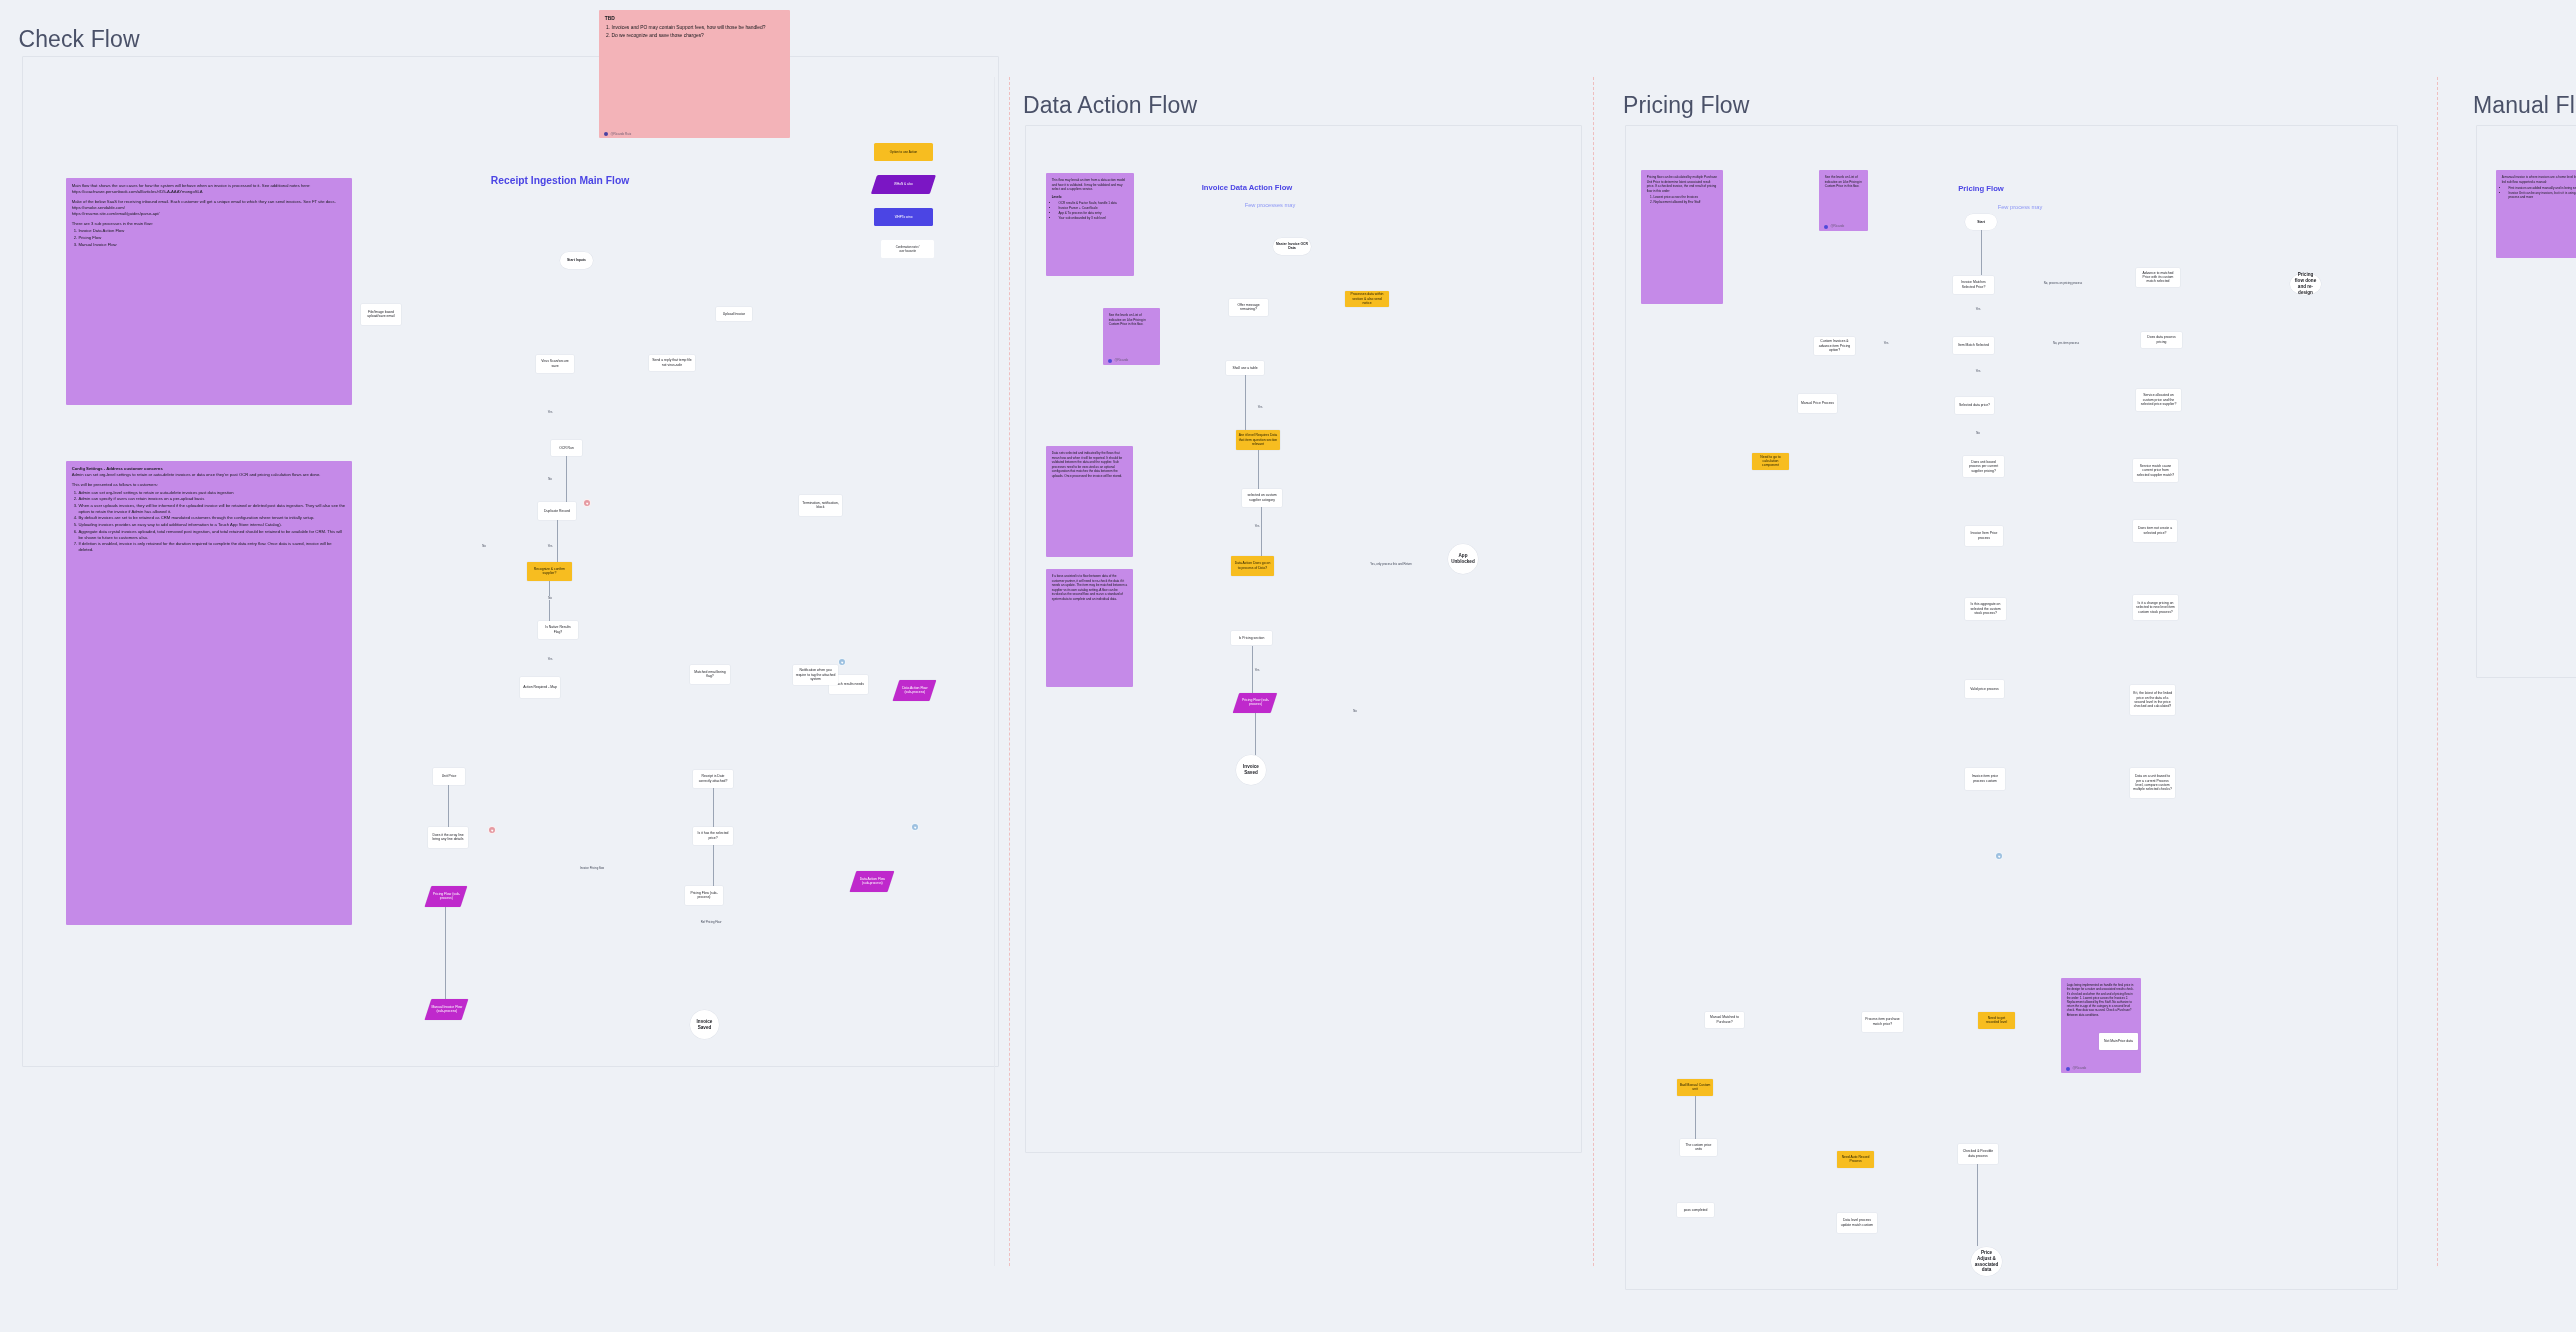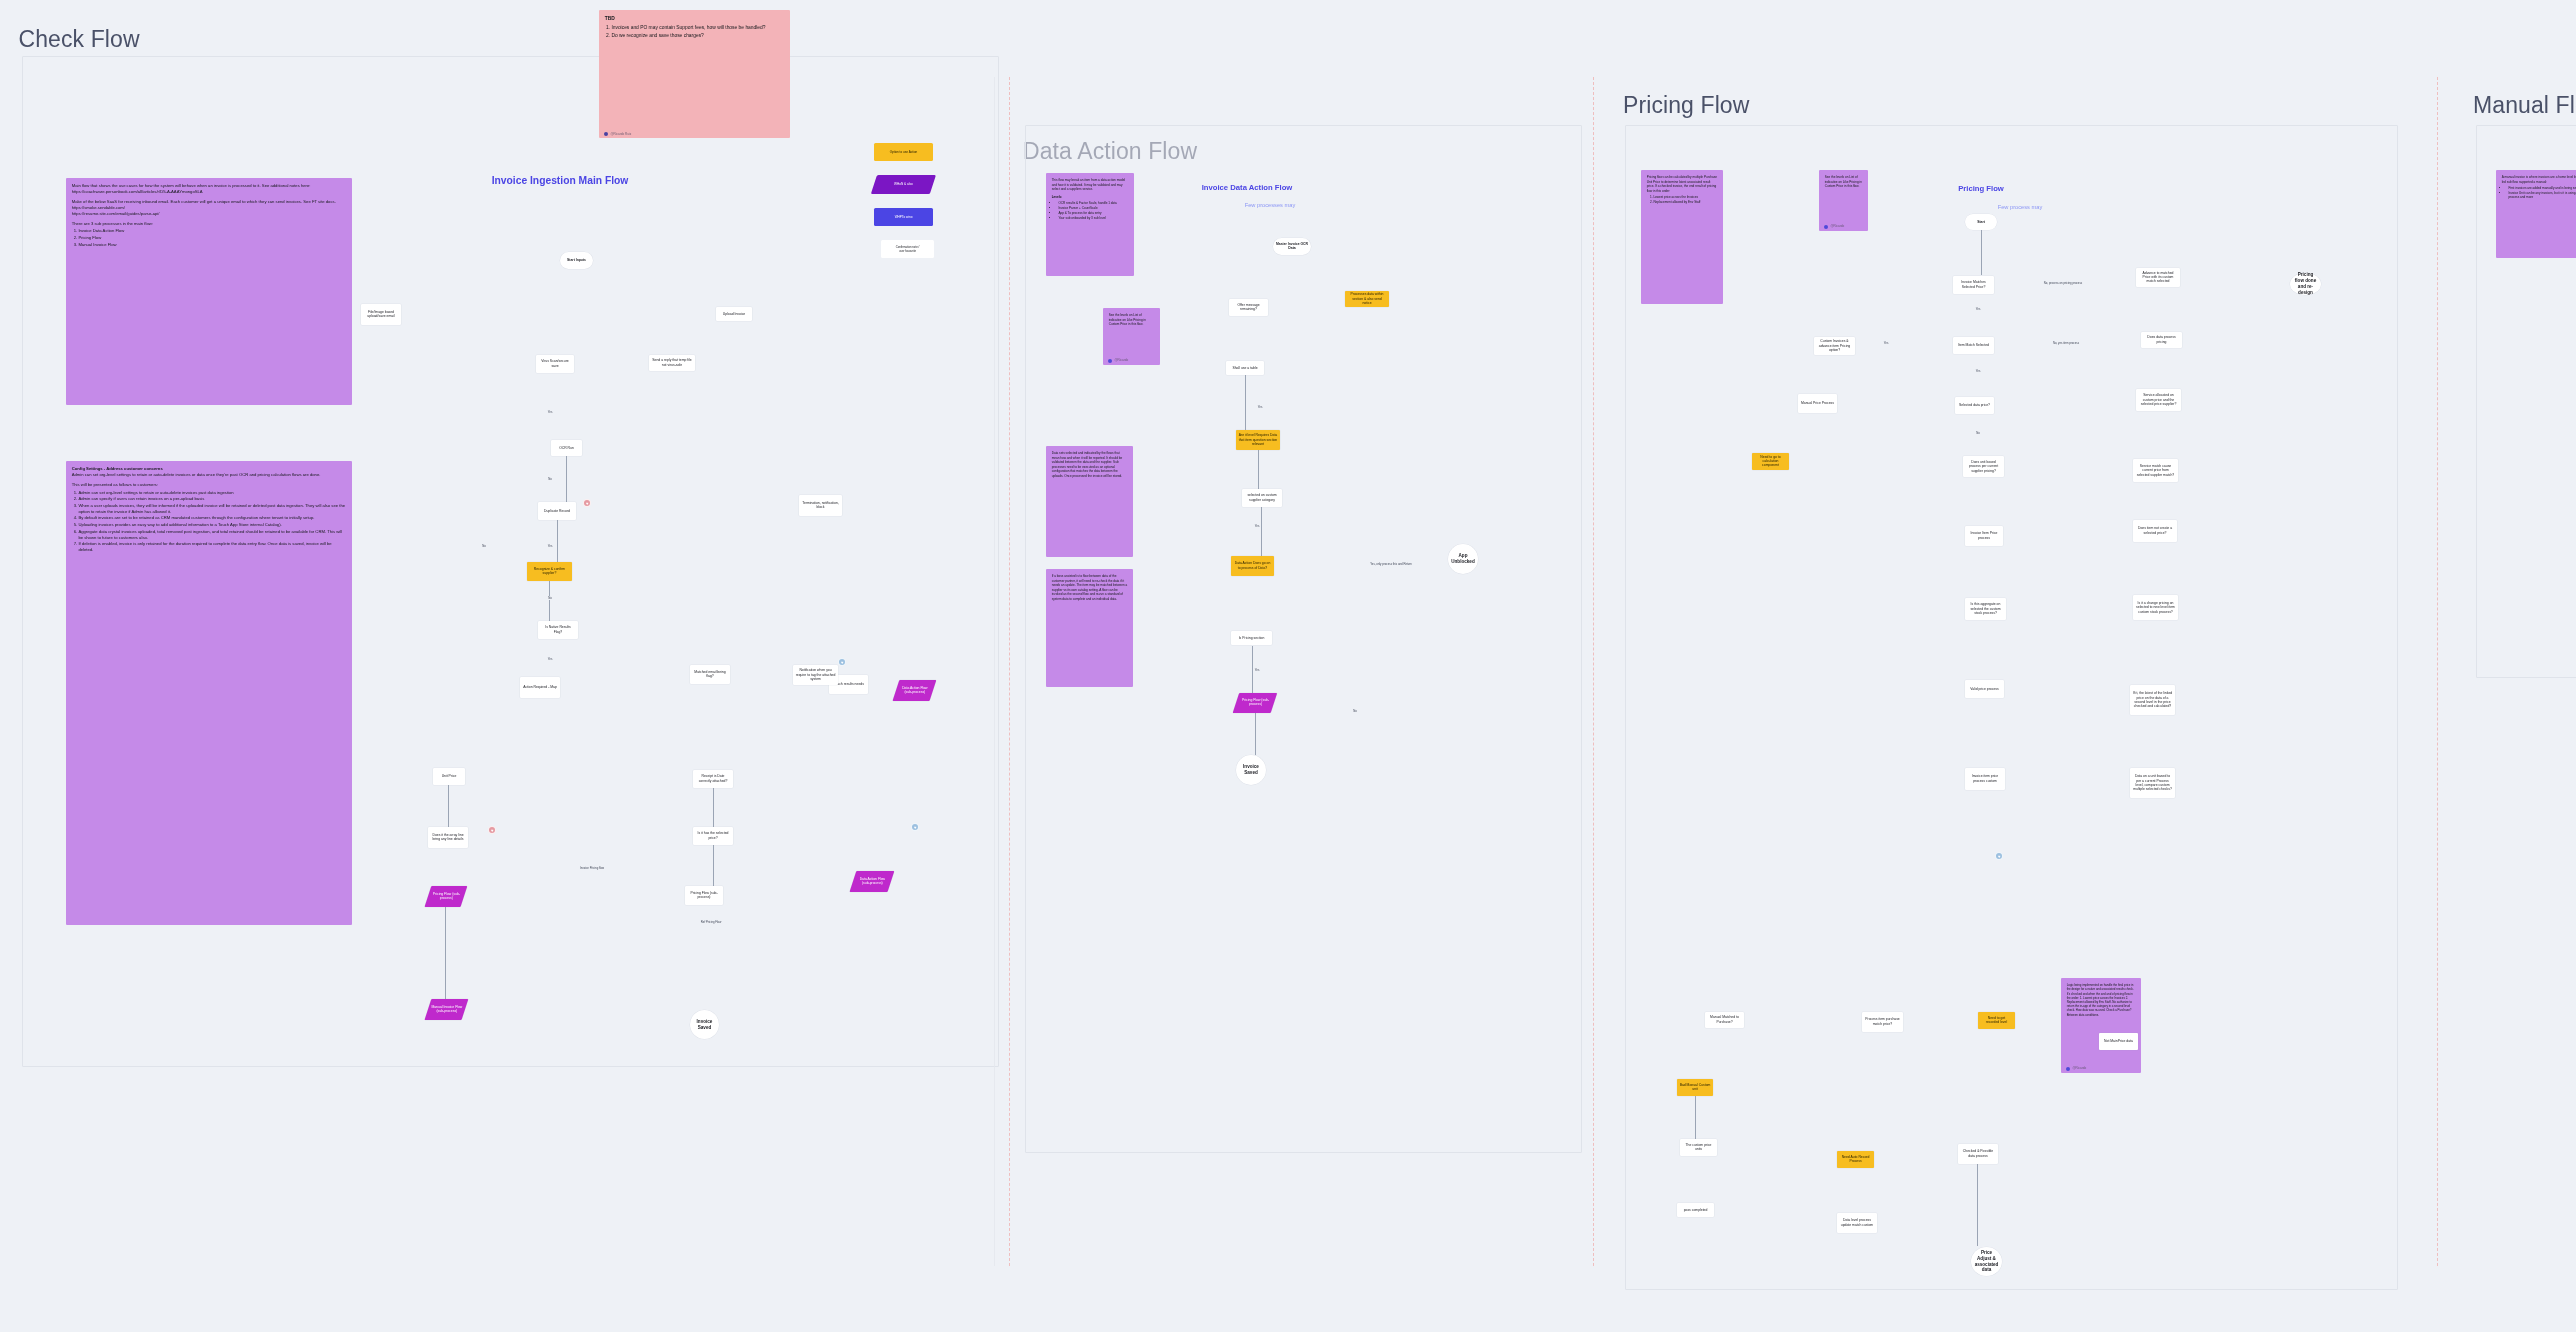--- a/index.html
+++ b/index.html
@@ -218,7 +218,7 @@
 user favourite</span>
   </div>
 
-  <div class="sec-title" style="left:1023px;top:92px;margin-top:46px;">Data Action Flow</div>
+  <div class="sec-title" style="left:1023px;top:92px;">Data Action Flow</div>
   <div class="frame" style="left:1025px;top:125px;width:557px;height:1028px;"></div>
 
   <div class="divider" style="left:1593px;"></div>

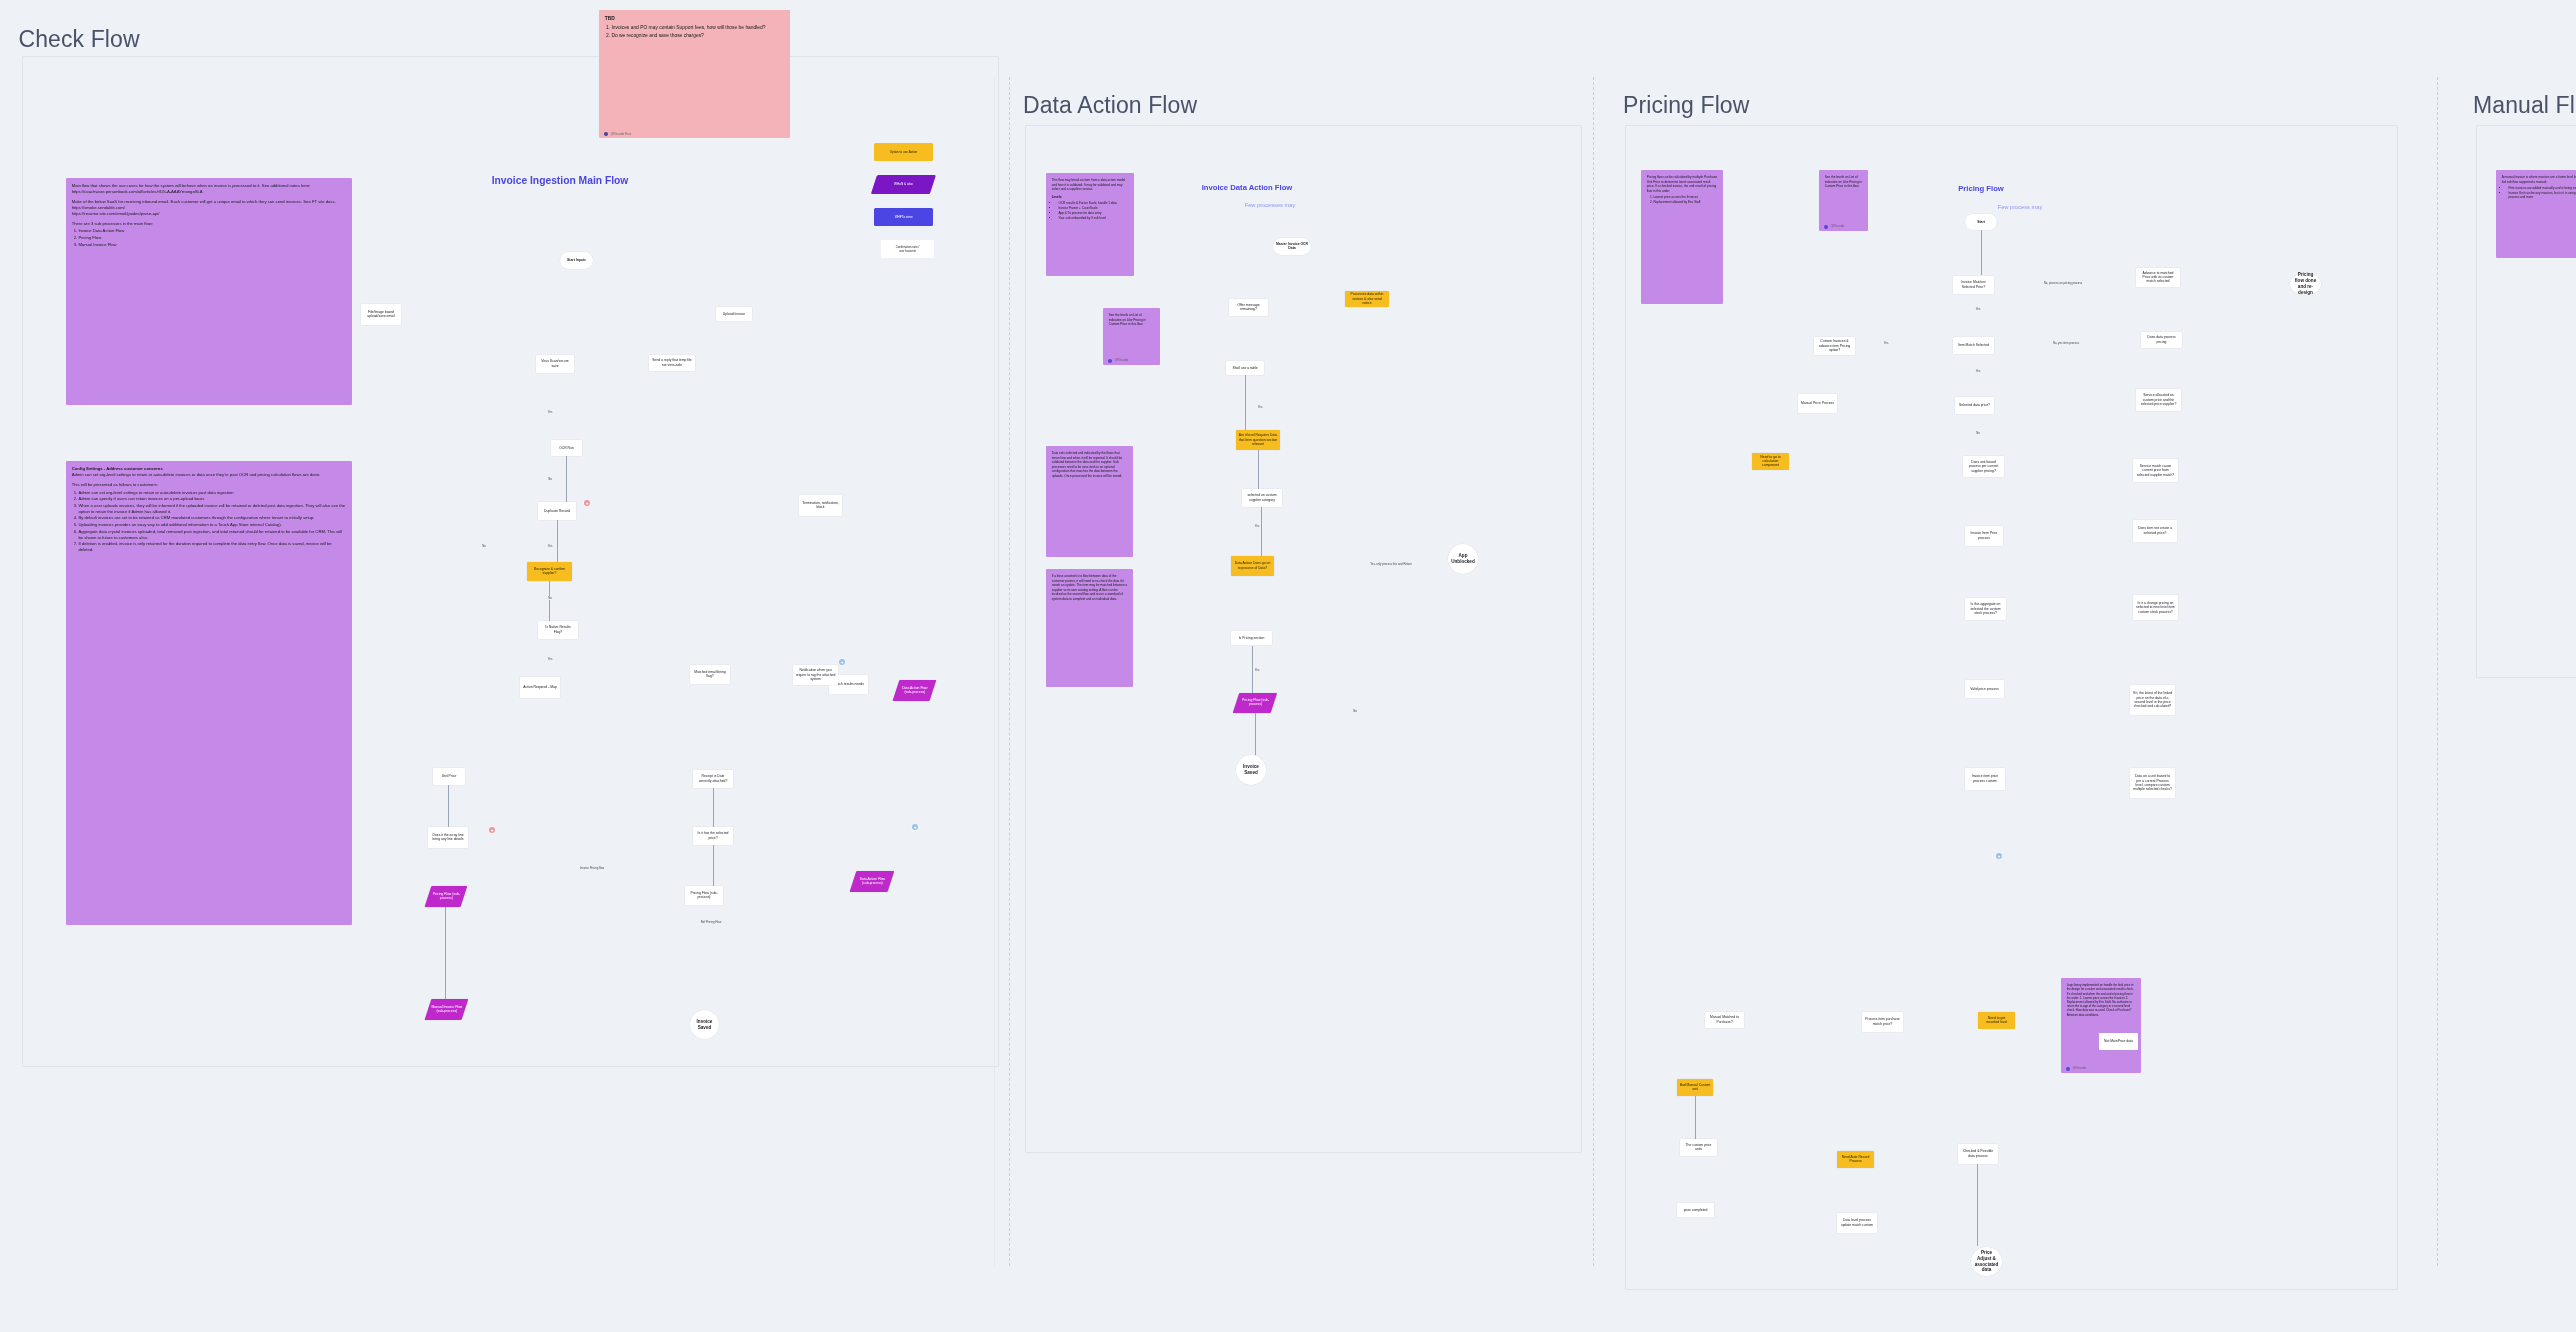--- a/index.html
+++ b/index.html
@@ -158,7 +158,7 @@
   <div class="divider" style="left:1009px;"></div>
   <div class="divider grey" style="left:994px;"></div>
 
-  <div class="flow-title" style="left:560px;top:175px;font-size:10.3px;">Invoice Ingestion Main Flow</div>
+  <div class="flow-title" style="left:560px;top:175px;font-size:10.3px;">Receipt Ingestion Main Flow</div>
 
   <div class="note" style="left:66px;top:178px;width:286px;height:227px;">
     <div>Main flow that shows the use cases for how the system will behave when an invoice is processed to it. See additional notes here:</div>

